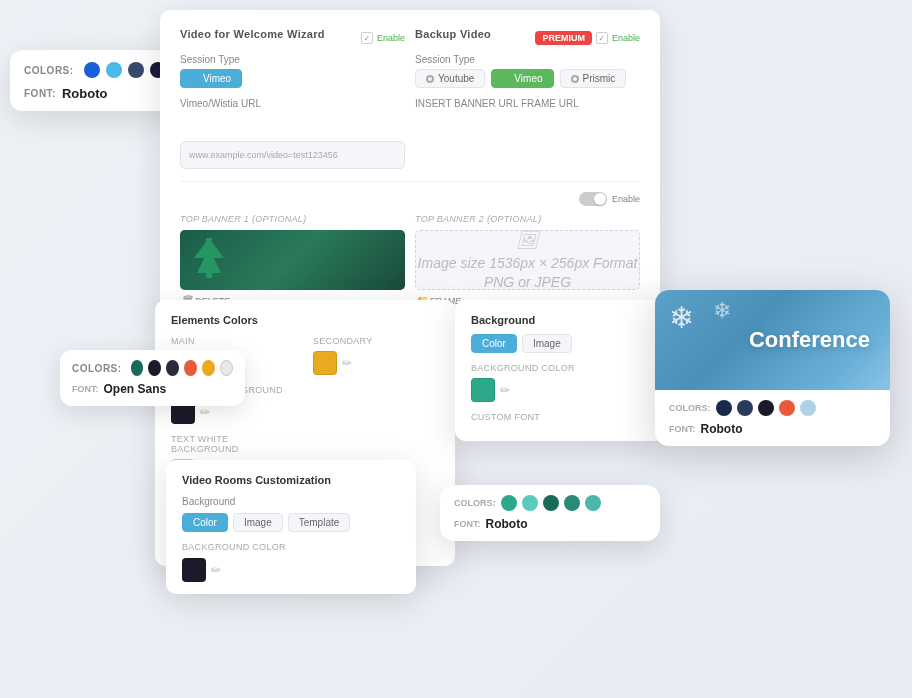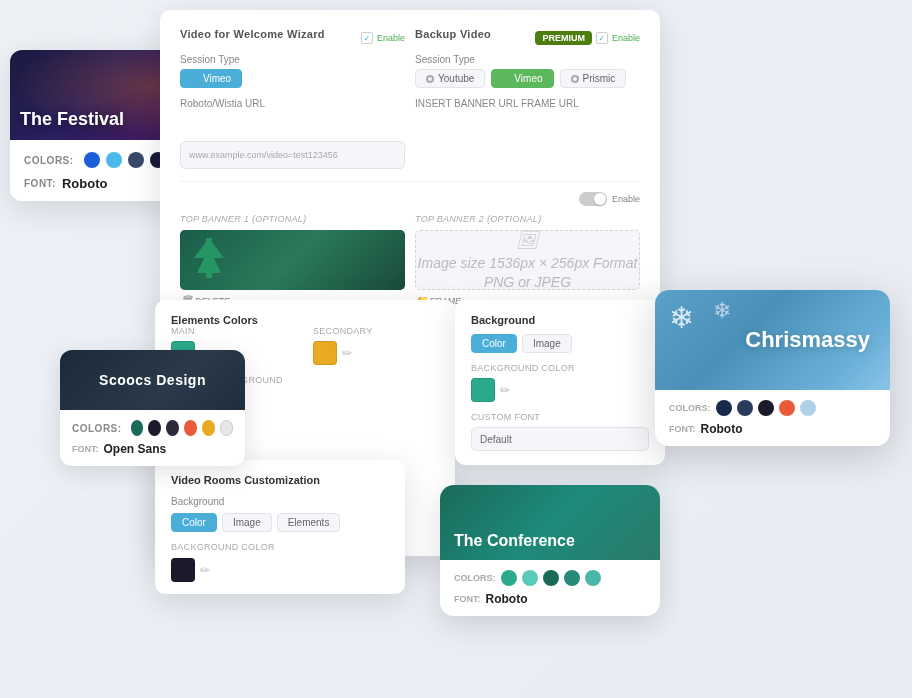--- a/index.html
+++ b/index.html
@@ -164,7 +164,7 @@
     }
     .radio-dot.checked { background: #4aaed9; border-color: #4aaed9; }
     .premium-badge {
-      background: #4d7c0f;
+      background: #ef4444;
       color: #fff;
       border-radius: 4px;
       font-size: 9px;

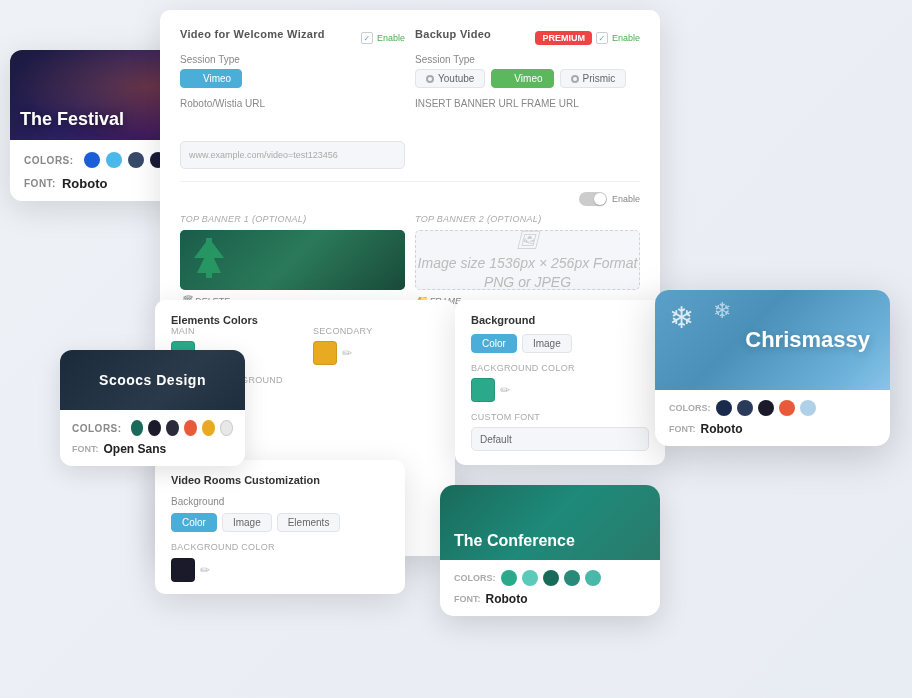--- a/index.html
+++ b/index.html
@@ -772,7 +772,7 @@
           <span class="radio-dot checked"></span> Vimeo
         </div>
       </div>
-      <div class="field-label">Roboto/Wistia URL</div>
+      <div class="field-label">Vimeo/Wistia URL</div>
       <div class="field-input" style="font-size:9px;color:#aaa;margin-top:32px;">www.example.com/video=test123456</div>
     </div>
 

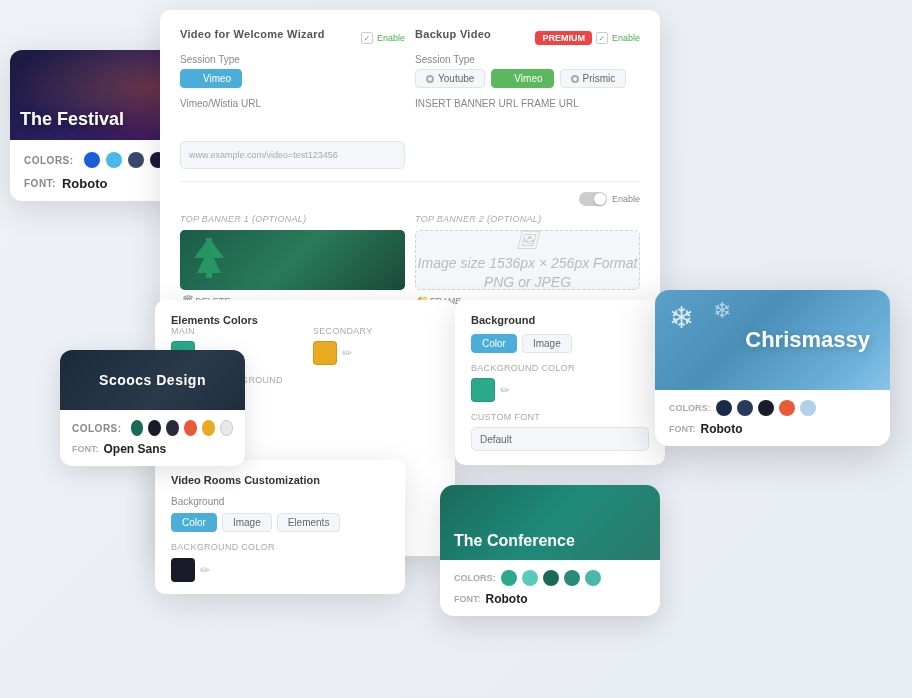--- a/index.html
+++ b/index.html
@@ -735,10 +735,6 @@
 <div class="page-bg"></div>
 
 <div class="card card-festival">
-  <div class="festival-banner">
-    <div class="festival-banner-overlay"></div>
-    <span class="festival-title">The Festival</span>
-  </div>
   <div class="festival-body">
     <div class="festival-colors-row">
       <span class="festival-colors-label">COLORS:</span>

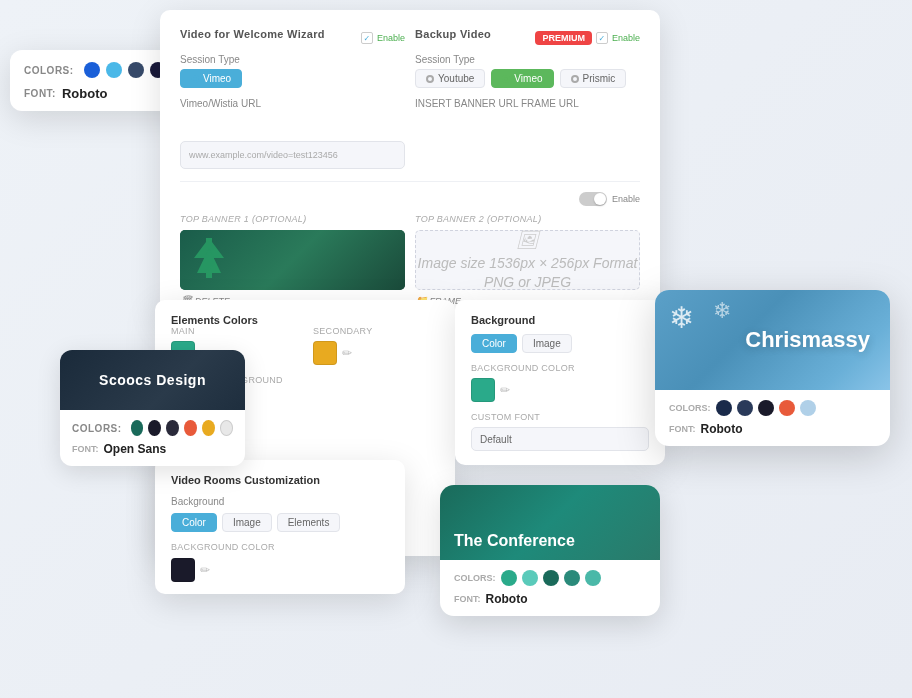--- a/index.html
+++ b/index.html
@@ -271,6 +271,7 @@
       font-size: 11px;
       font-weight: 700;
       color: #333;
+      margin-bottom: 10px;
     }
     .two-col {
       display: flex;

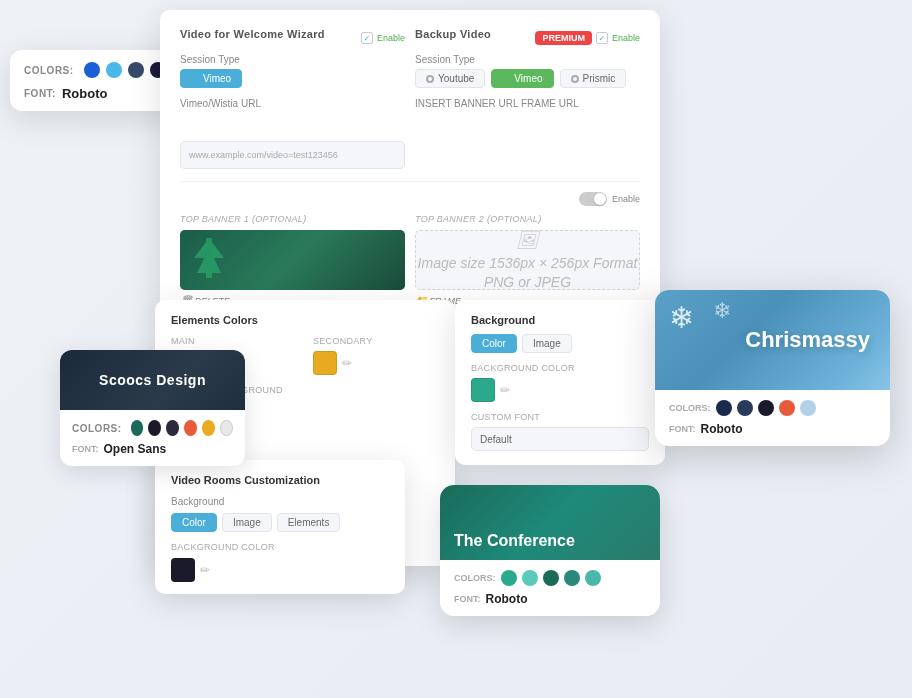--- a/index.html
+++ b/index.html
@@ -960,7 +960,7 @@
   <div class="chrismassy-banner">
     <span class="chrismassy-snowflake">❄</span>
     <span class="chrismassy-snowflake2">❄</span>
-    <span class="chrismassy-title">Chrismassy</span>
+    <span class="chrismassy-title">Conference</span>
   </div>
   <div class="chrismassy-body">
     <div class="chrismassy-colors-row">

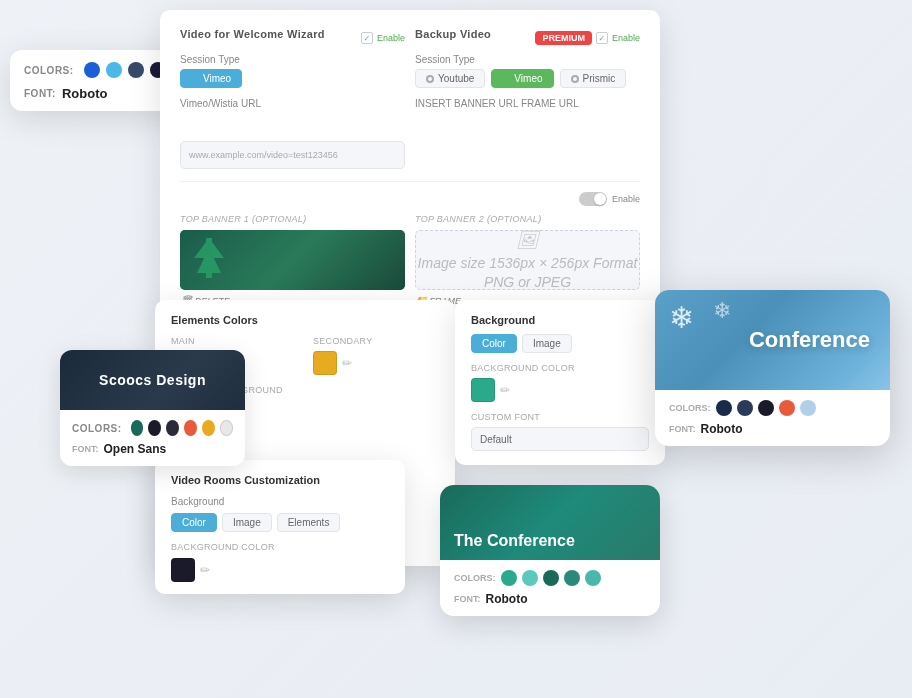--- a/index.html
+++ b/index.html
@@ -884,9 +884,6 @@
 </div>
 
 <div class="card card-scoocs">
-  <div class="scoocs-banner">
-    <span>Scoocs Design</span>
-  </div>
   <div class="scoocs-body">
     <div class="scoocs-colors-row">
       <span class="festival-colors-label">COLORS:</span>

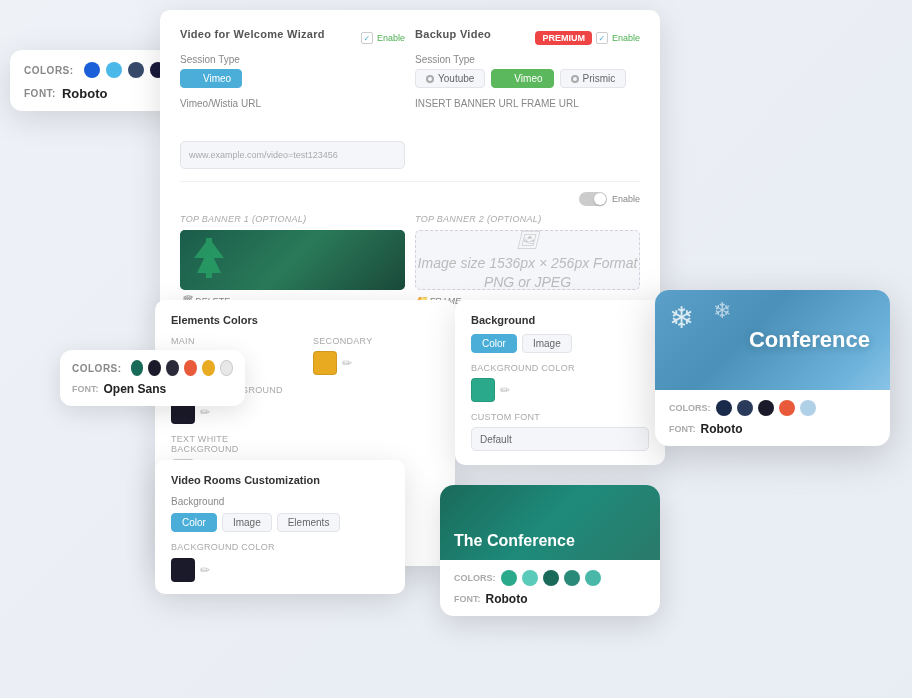--- a/index.html
+++ b/index.html
@@ -948,9 +948,6 @@
     <span class="color-pick-icon">✏</span>
   </div>
   <div class="el-label" style="margin-top:8px;">CUSTOM FONT</div>
-  <div class="field-input" style="height:24px;font-size:10px;color:#666;">
-    <span>Default</span>
-  </div>
 </div>
 
 <div class="card card-chrismassy">

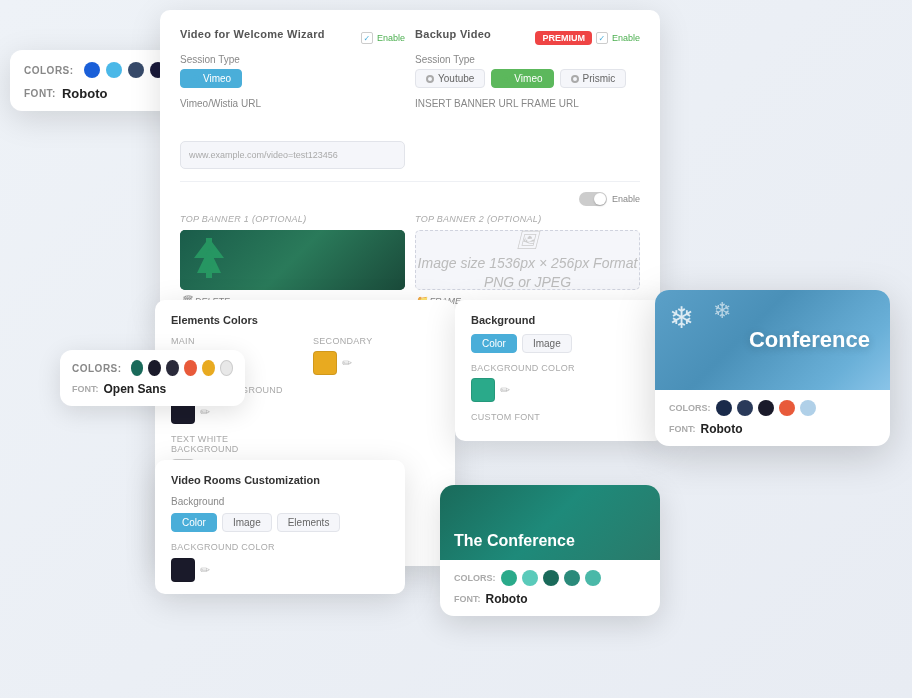--- a/index.html
+++ b/index.html
@@ -578,7 +578,7 @@
     .card-videorooms {
       width: 250px;
       top: 460px;
-      left: 155px;
+      left: 166px;
       padding: 14px 16px 12px;
       border-radius: 10px;
       z-index: 2;

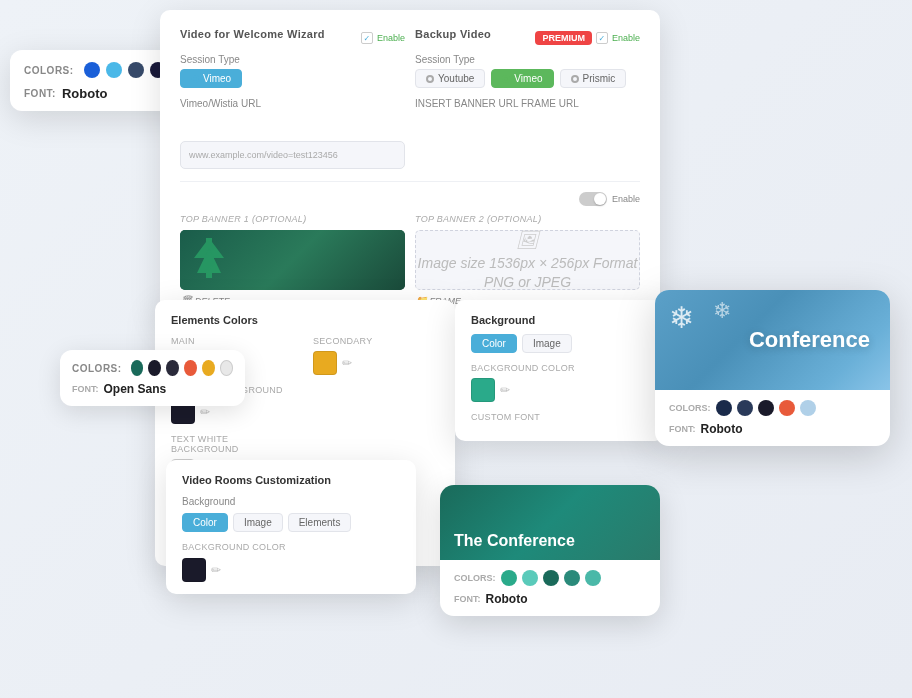--- a/index.html
+++ b/index.html
@@ -1013,7 +1013,7 @@
   <div class="vr-tabs">
     <div class="vr-tab active">Color</div>
     <div class="vr-tab">Image</div>
-    <div class="vr-tab">Elements</div>
+    <div class="vr-tab">Template</div>
   </div>
   <div class="vr-bg-color-label">BACKGROUND COLOR</div>
   <div class="vr-color-row">

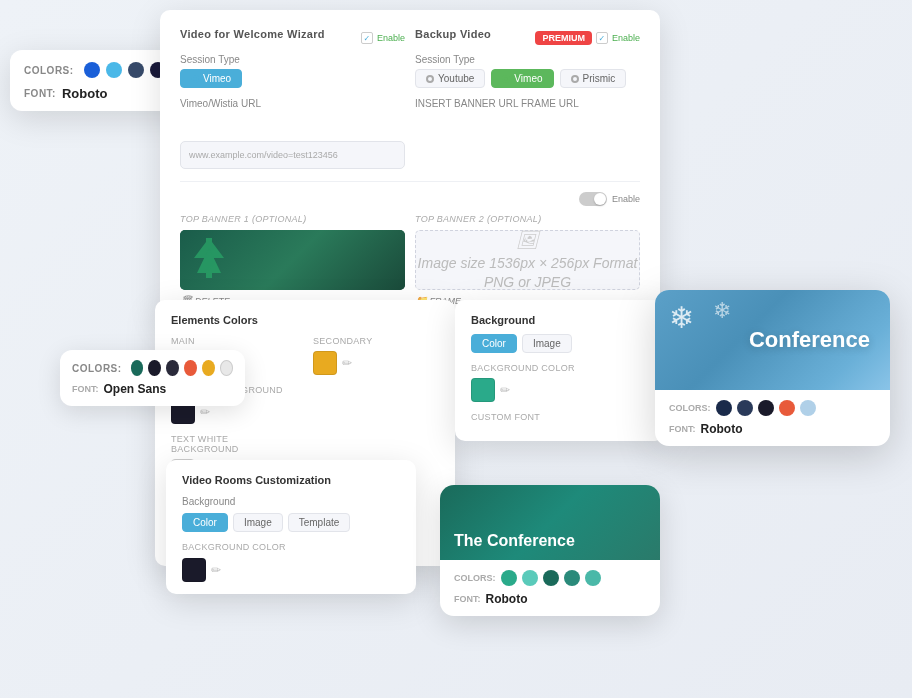--- a/index.html
+++ b/index.html
@@ -1023,9 +1023,6 @@
 </div>
 
 <div class="card card-conference">
-  <div class="conf-banner">
-    <span class="conf-title">The Conference</span>
-  </div>
   <div class="conf-body">
     <div class="conf-colors-row">
       <span class="conf-label">COLORS:</span>

